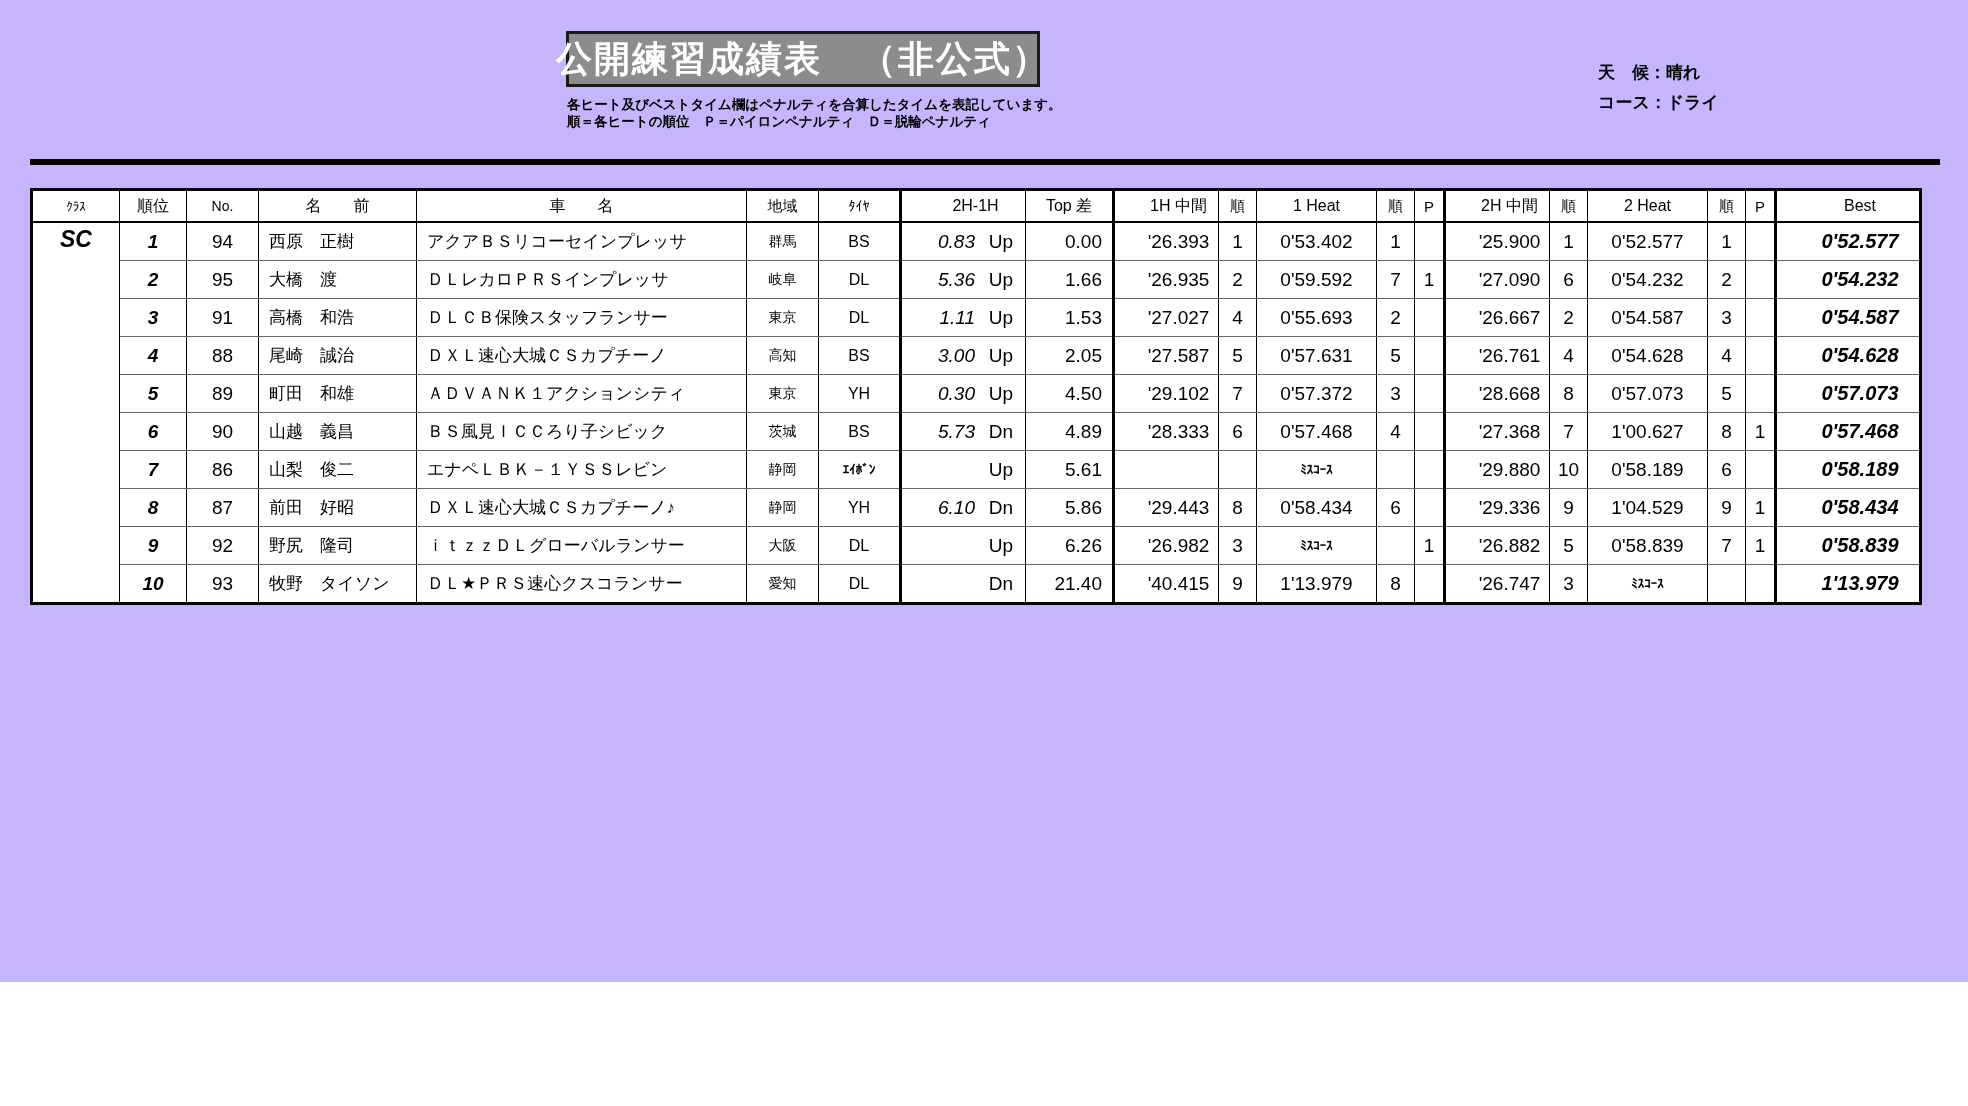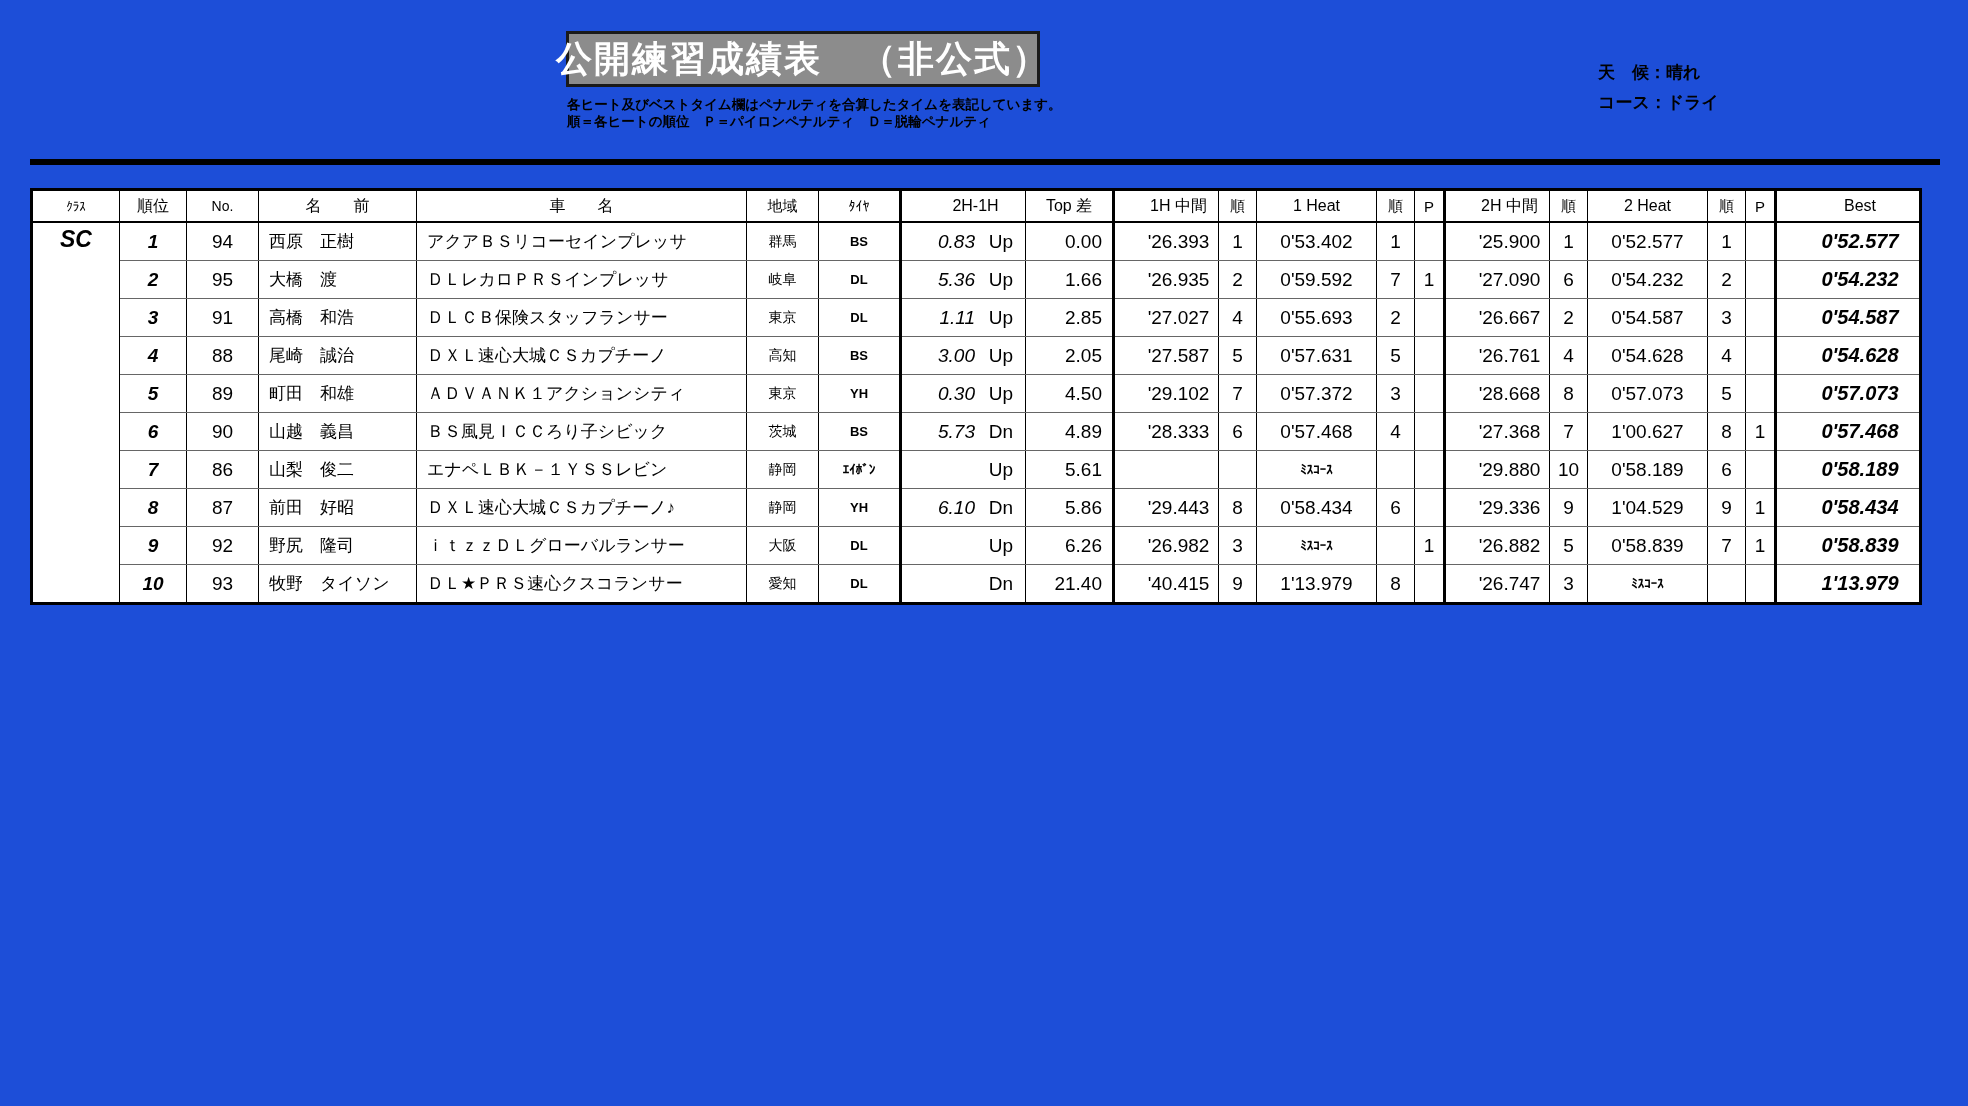--- a/index.html
+++ b/index.html
@@ -3,7 +3,7 @@
 <meta charset="utf-8">
 <style>
   html,body{margin:0;padding:0;background:#fff;}
-  .sheet{position:relative;width:1968px;height:1106px;background:#1d4ed8;overflow:hidden;
+  .sheet{position:relative;width:1968px;height:982px;background:#c4b5fd;overflow:hidden;
          font-family:"Liberation Sans","DejaVu Sans",sans-serif;color:#000;}
   .title-box{position:absolute;left:566px;top:31px;width:468px;height:50px;
              background:#8c8c8c;border:3px solid #1a1a1a;display:flex;align-items:center;justify-content:center;

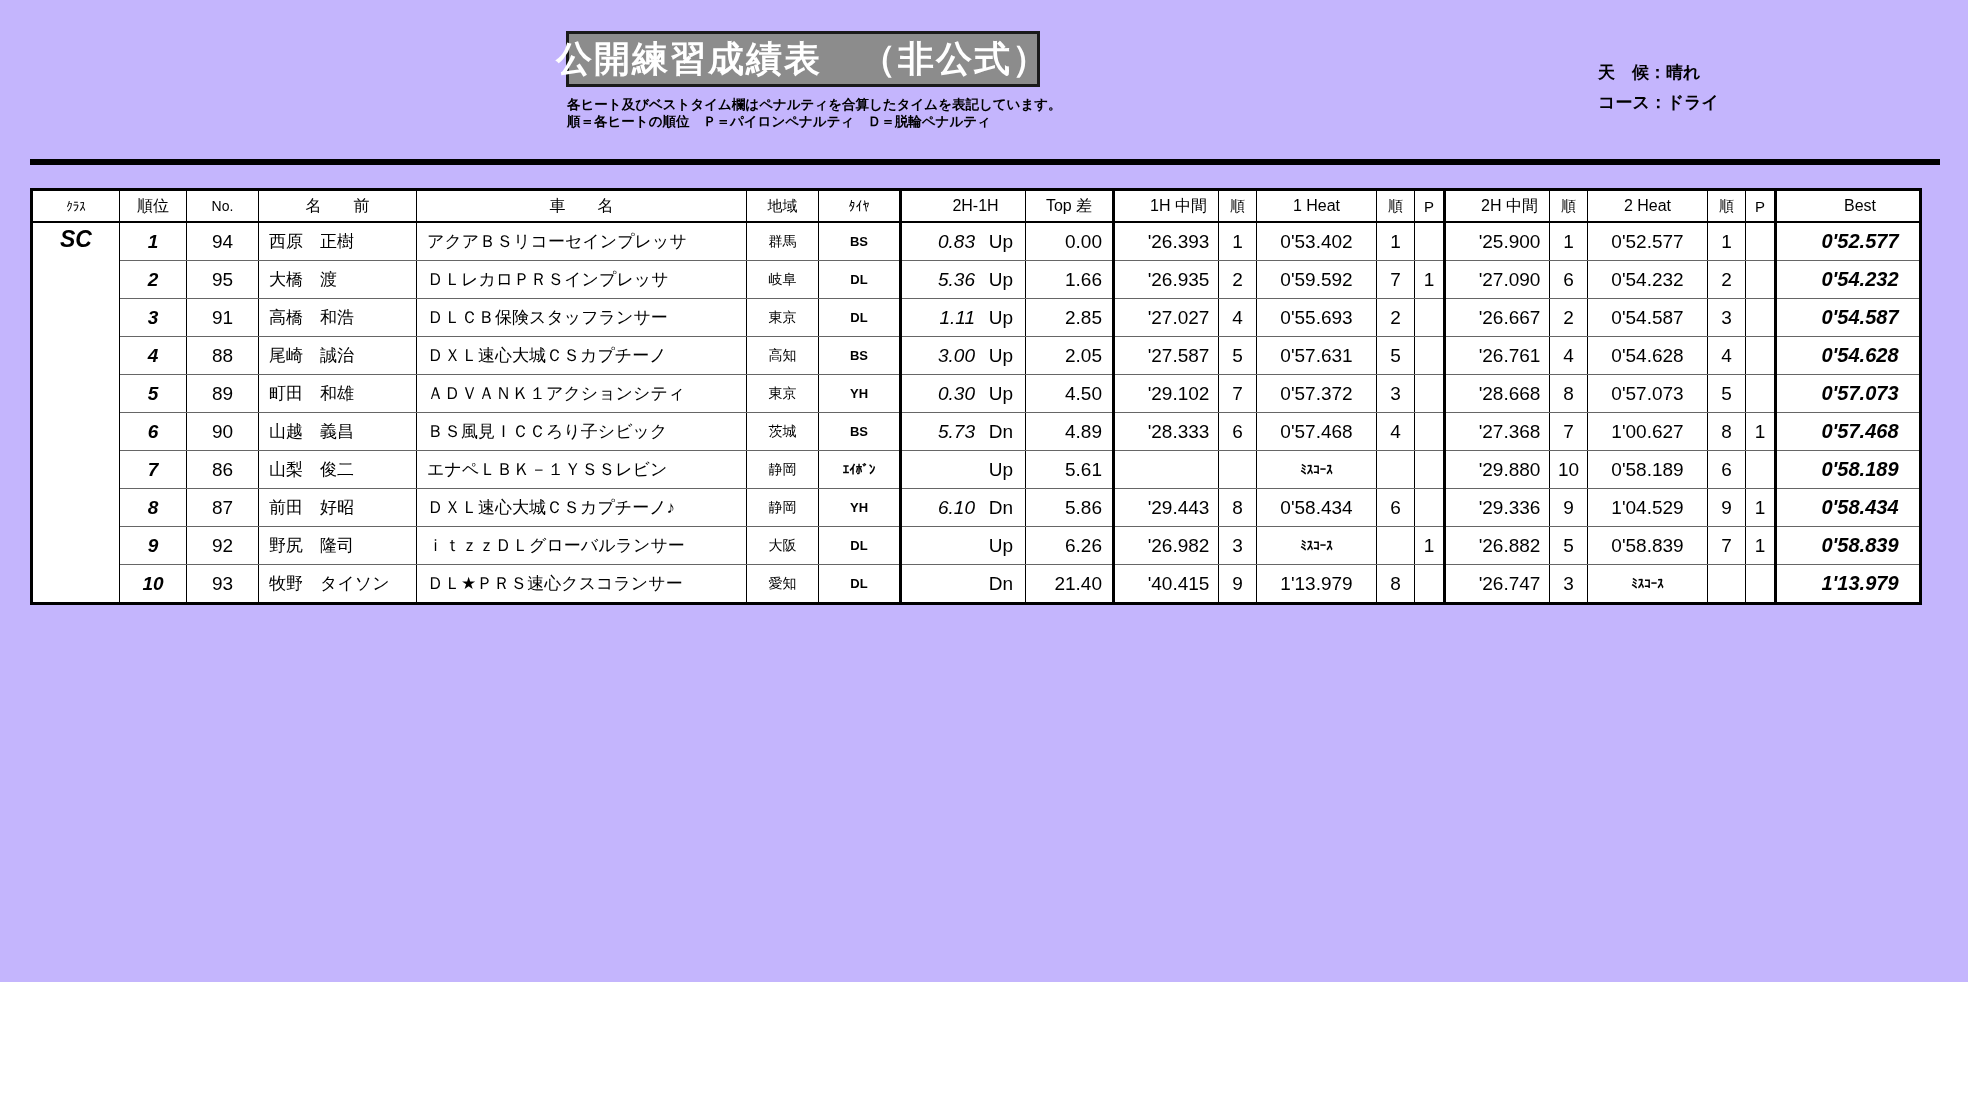--- a/index.html
+++ b/index.html
@@ -26,7 +26,7 @@
   td.name{text-align:left;padding-left:10px;font-size:17px;margin-left:48px;}
   td.car{text-align:left;padding-left:10px;font-size:17px;}
   td.region{font-size:14px;}
-  td.tire{font-size:13px;font-weight:bold;}
+  td.tire{font-size:16px;font-weight:normal;}
   td.topdiff{text-align:right;padding-right:10px;}
   td.best{font-style:italic;font-weight:bold;font-size:20px;}
   td.mis{font-size:13px;font-weight:bold;}

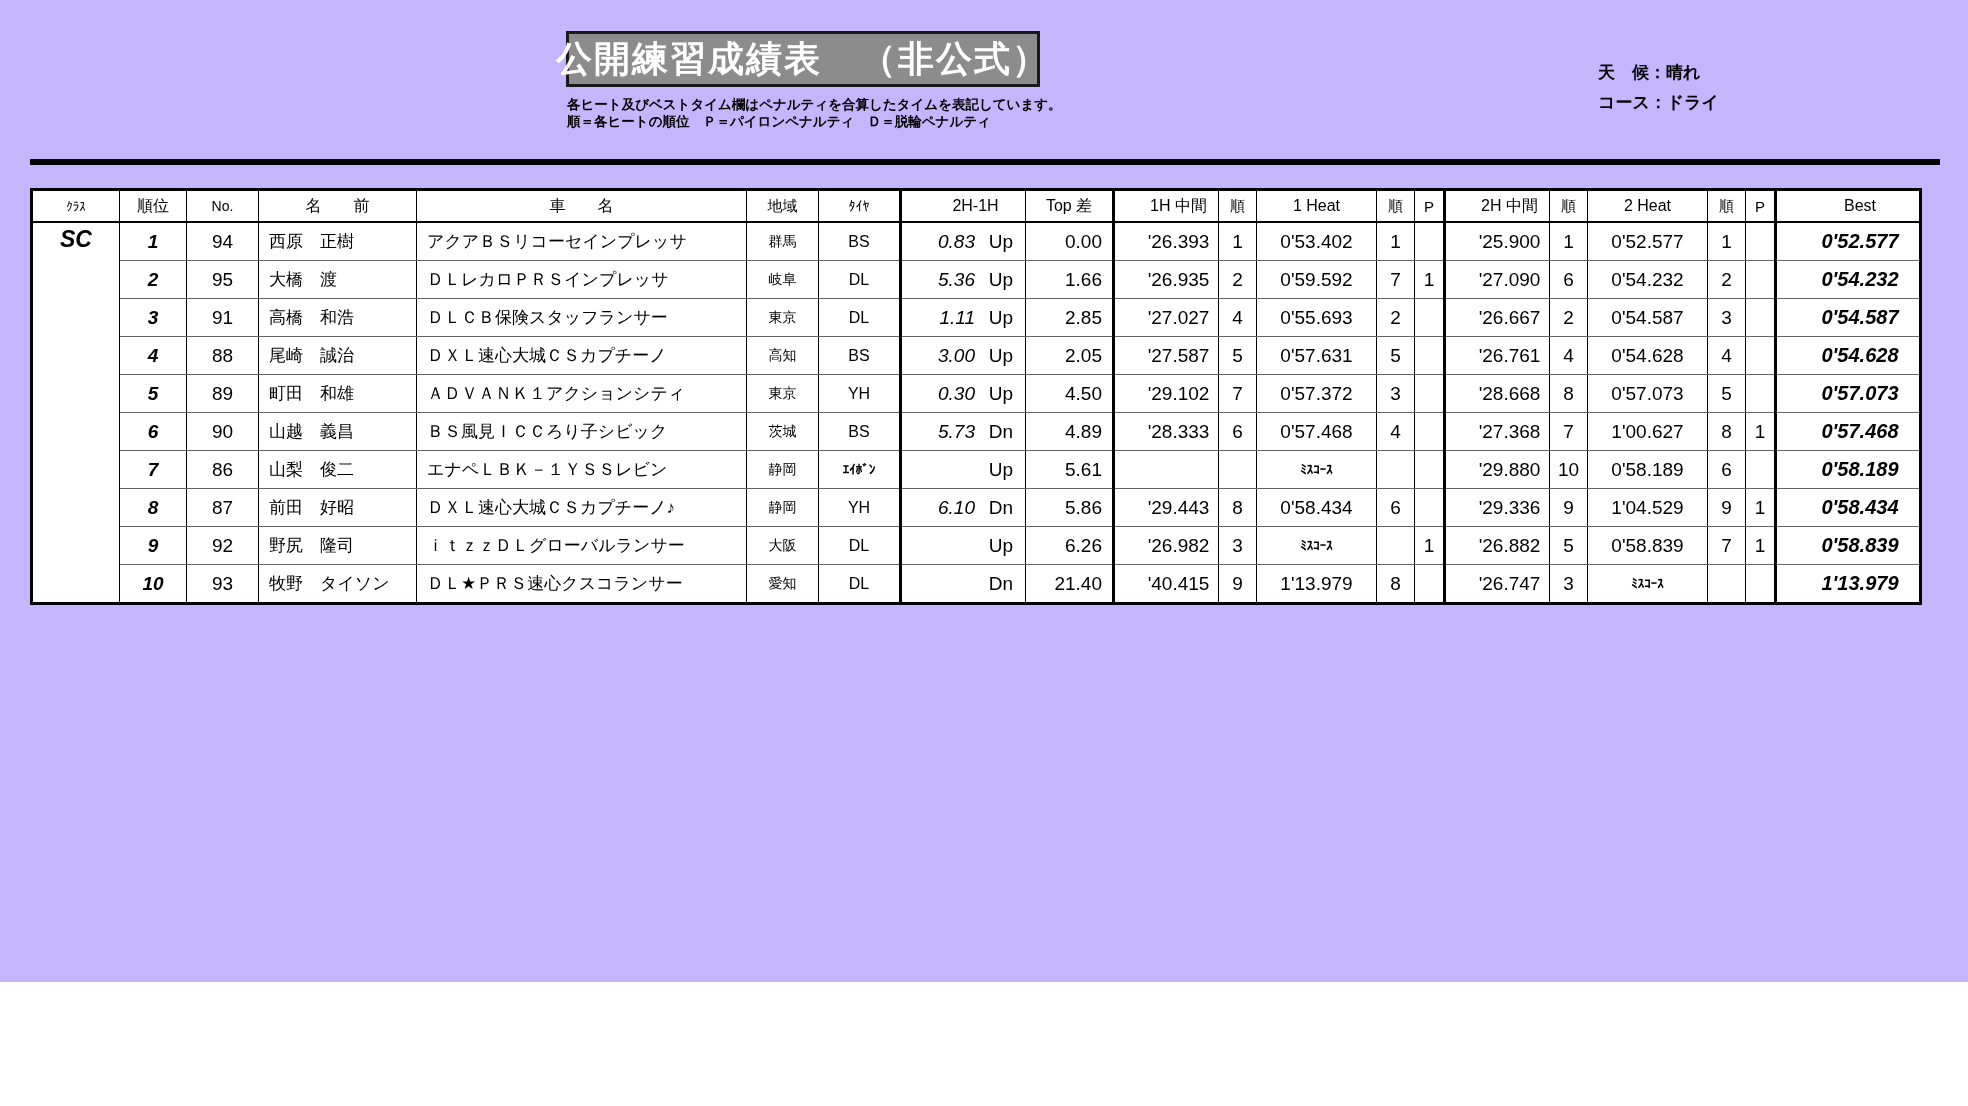--- a/index.html
+++ b/index.html
@@ -167,7 +167,7 @@
               <span class="d">Up</span>
             </div>
           </td>
-          <td class="topdiff">2.85</td>
+          <td class="topdiff">1.53</td>
           <td class="bl">'27.027</td>
           <td class="">4</td>
           <td class="">0'55.693</td>

